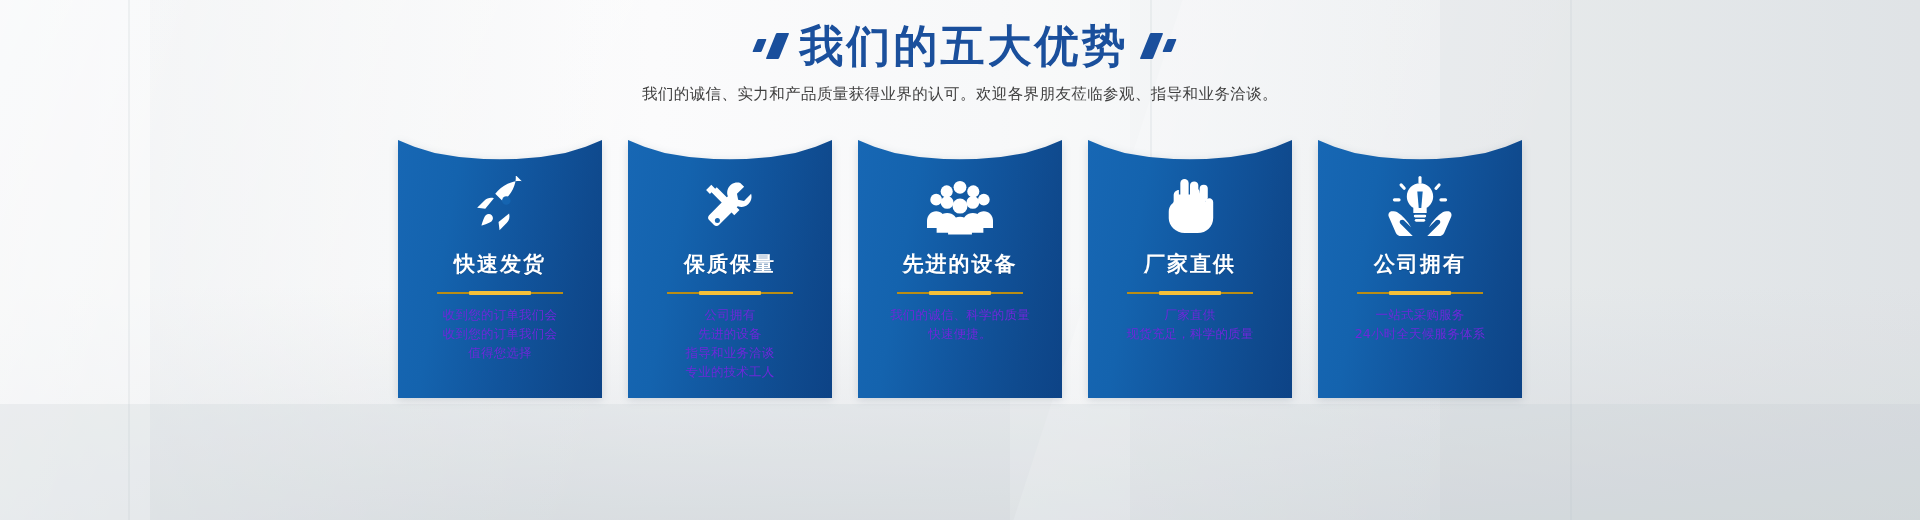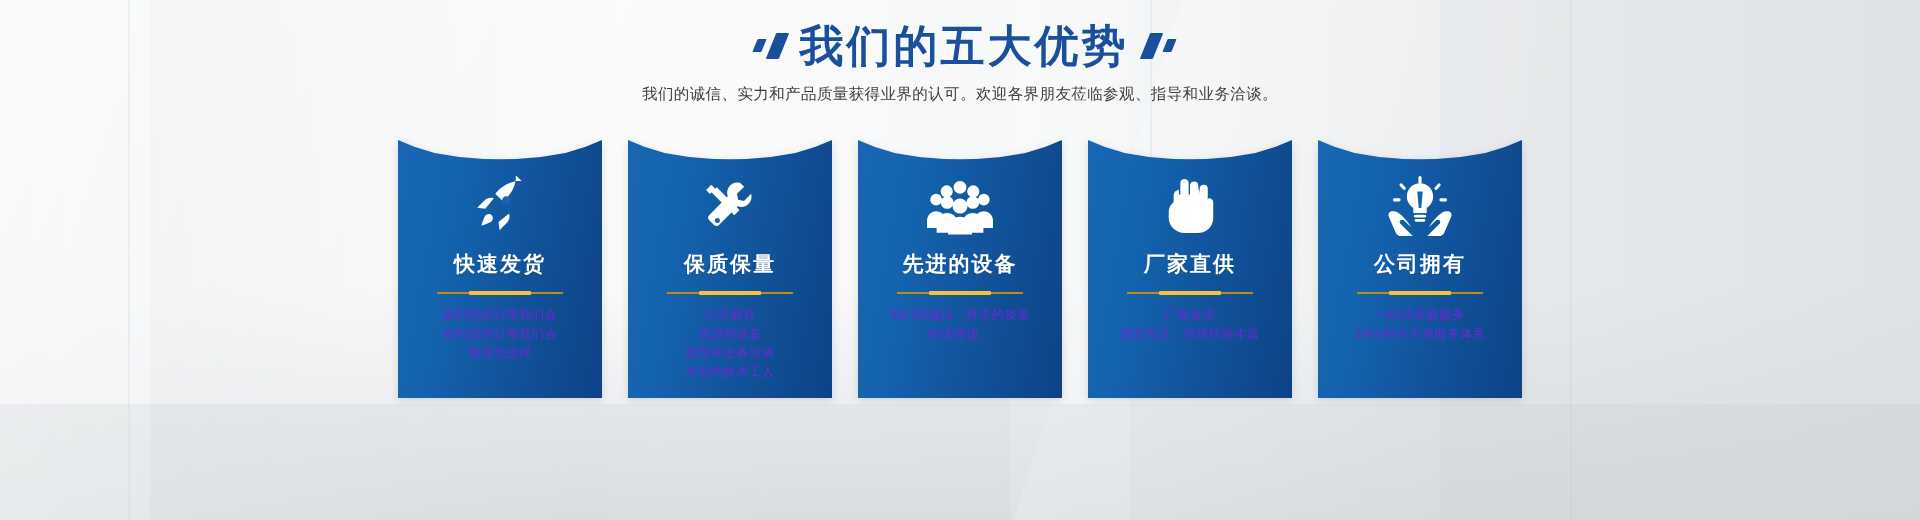--- a/index.html
+++ b/index.html
@@ -227,7 +227,7 @@
       </div>
       <div class="card-desc">
         <div>厂家直供</div>
-        <div>现货充足，师傅经验丰富</div>
+        <div>现货充足，科学的质量</div>
       </div>
     </div>
   </div>

